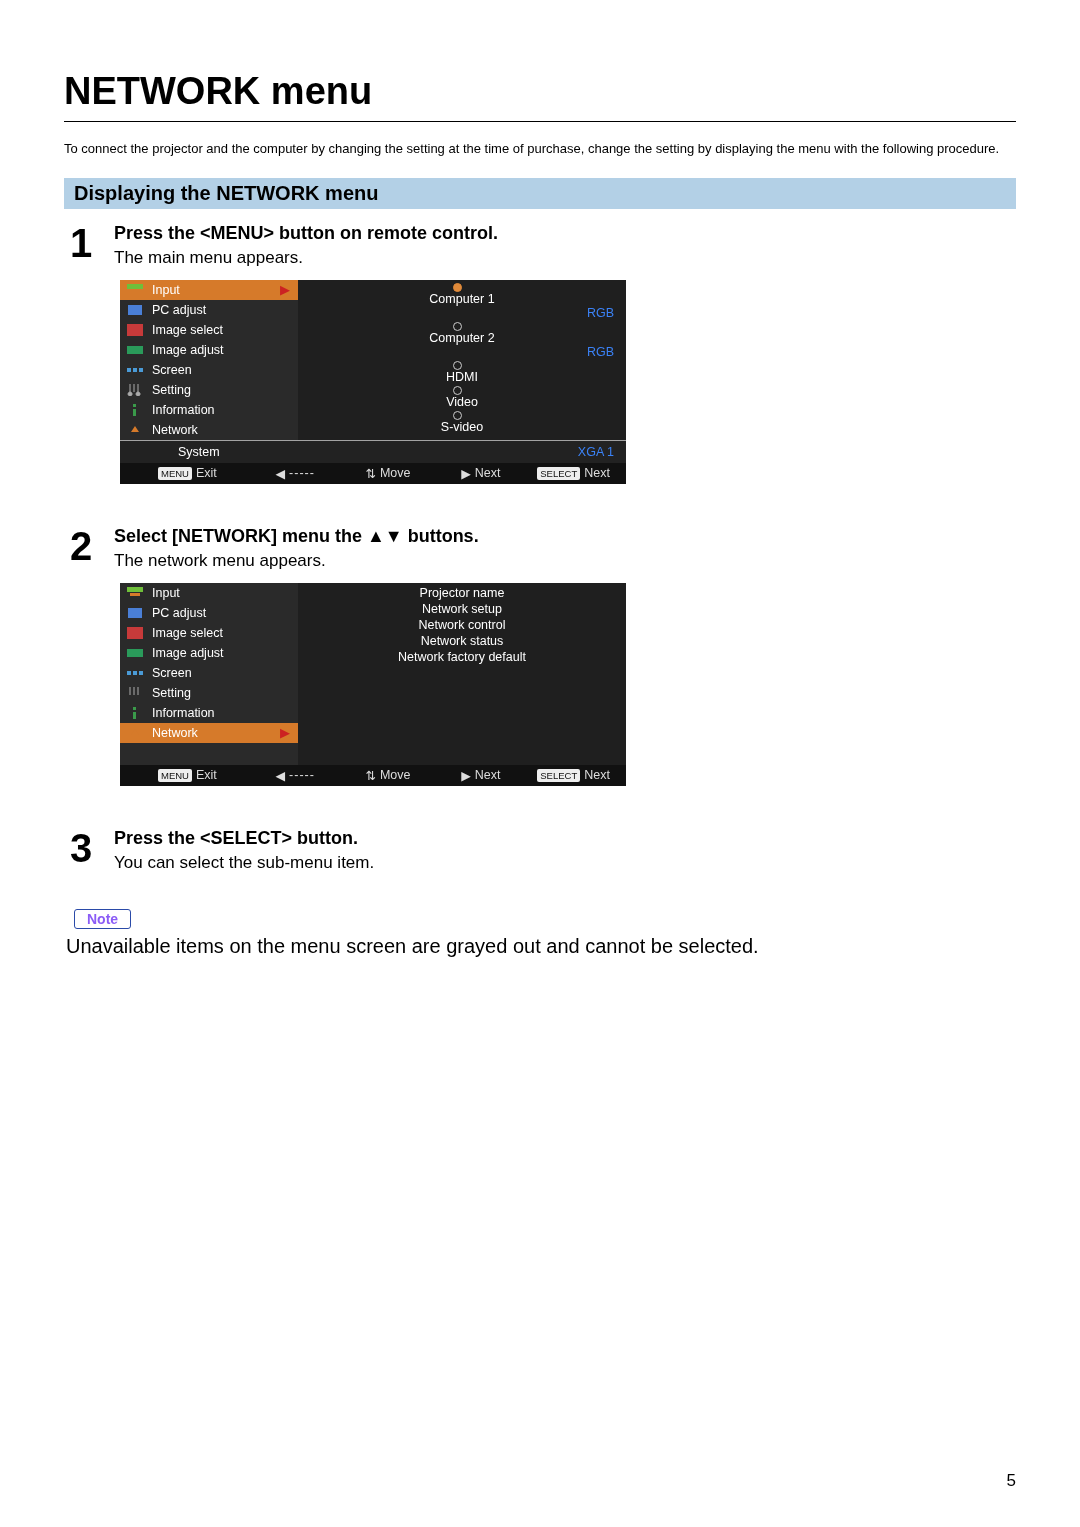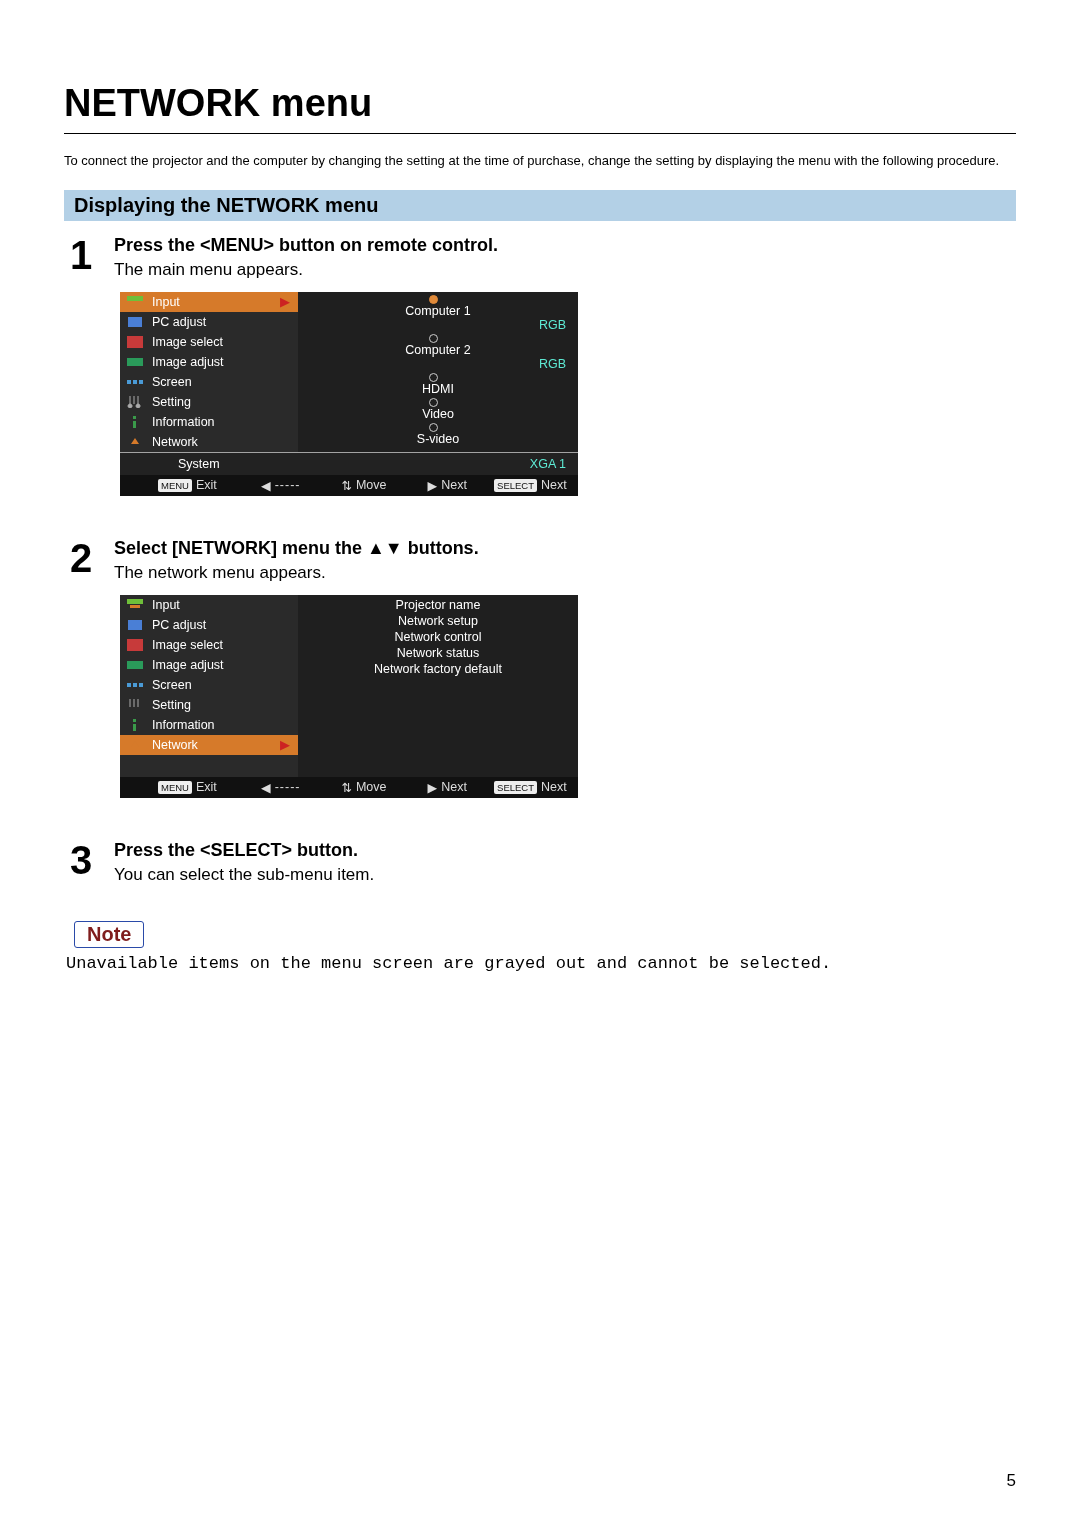--- a/index.html
+++ b/index.html
@@ -13,7 +13,6 @@
   }
   .page {
     padding: 70px 64px 40px 64px;
-    margin-top: 12px;
   }
   h1 {
     font-size: 38px;

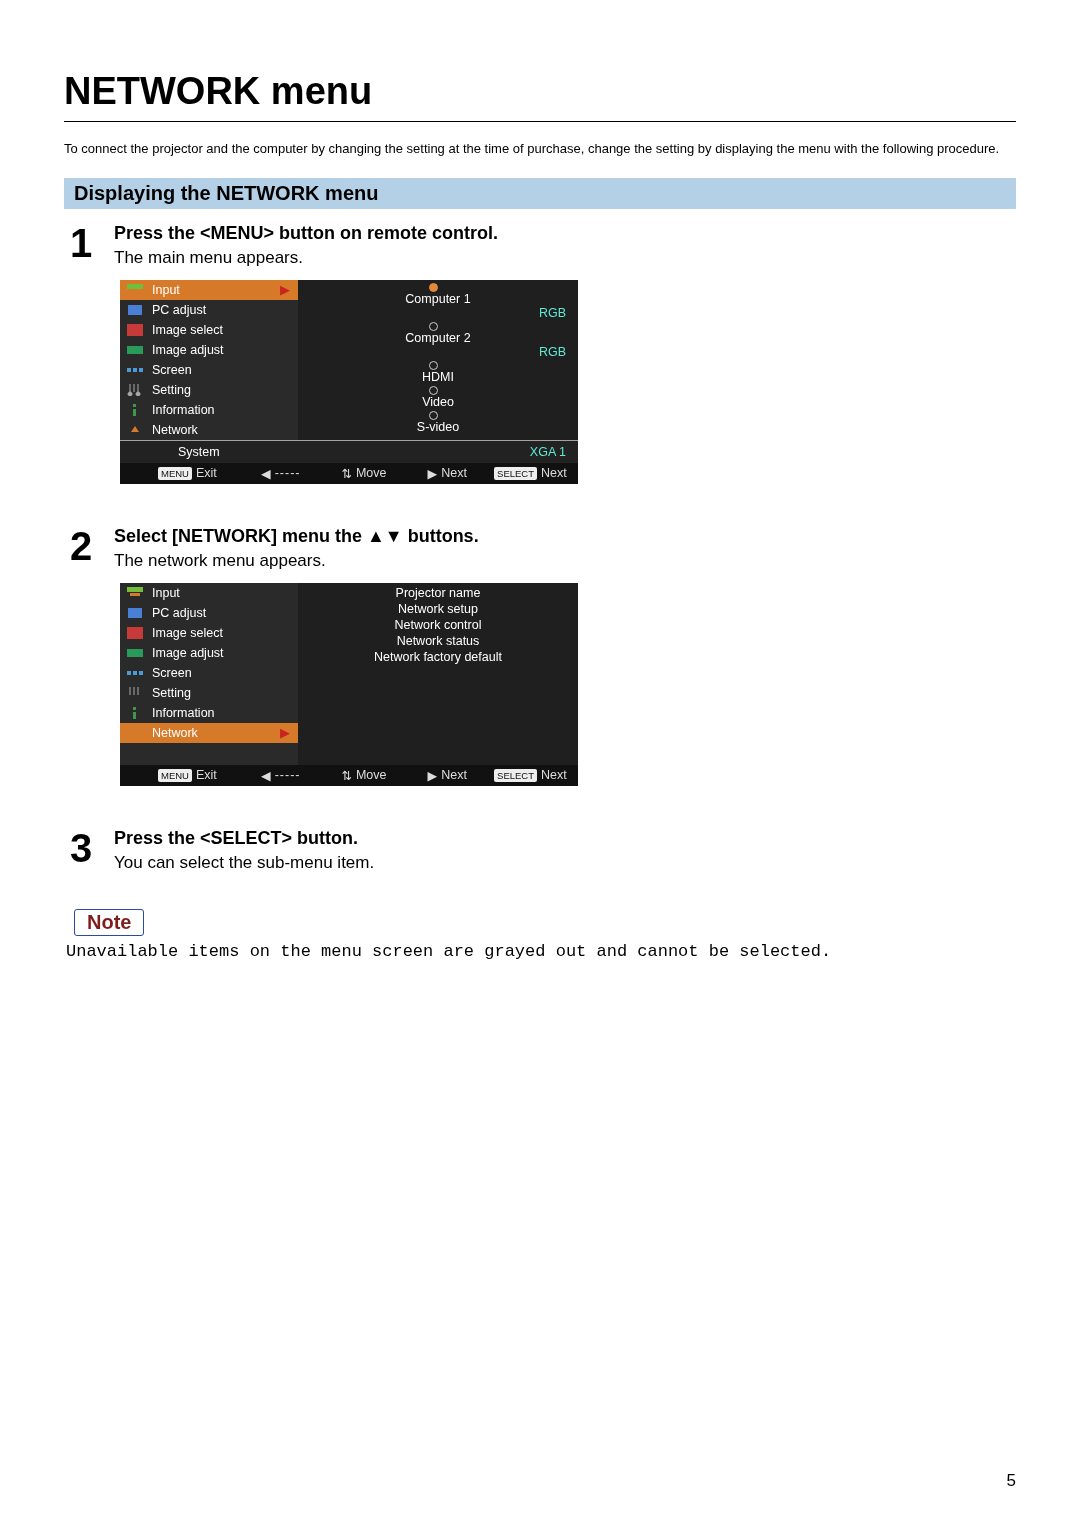--- a/index.html
+++ b/index.html
@@ -59,7 +59,7 @@
 
   
   .osd {
-    width: 458px;
+    width: 506px;
     background: #1a1a1a;
     color: #fff;
     font-size: 12.5px;

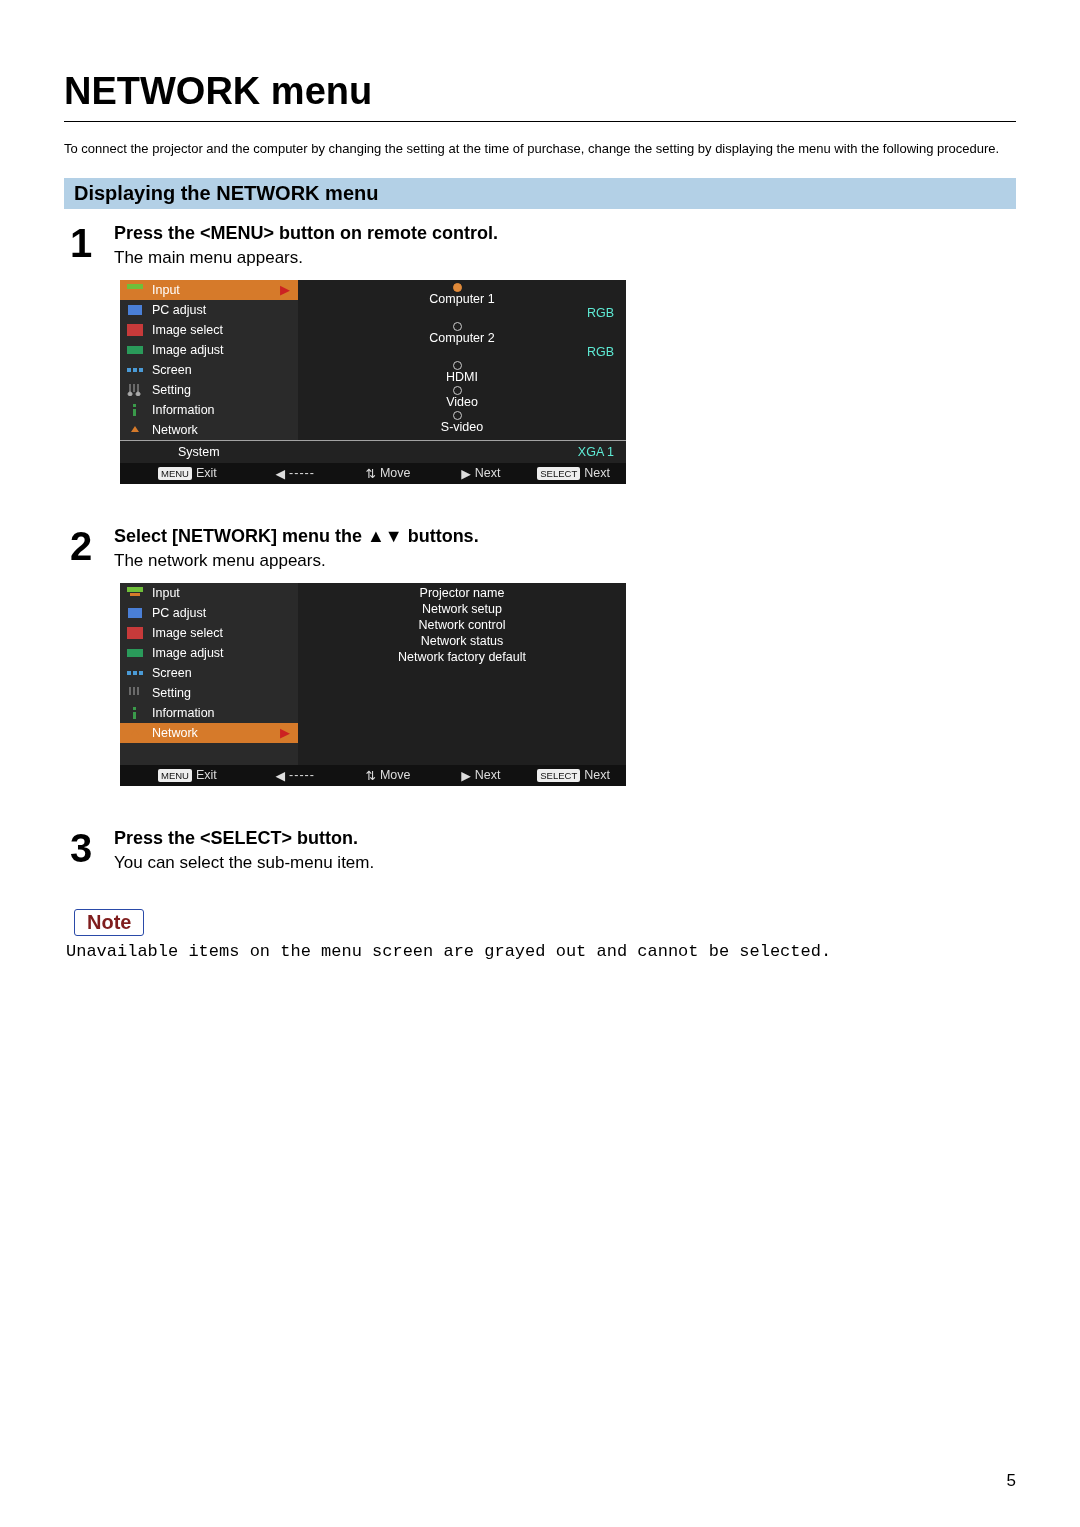--- a/index.html
+++ b/index.html
@@ -116,7 +116,7 @@
     display: inline-block;
   }
   .radio.sel { background: #e08a3a; border-color: #e08a3a; }
-  .value-right { margin-left: auto; color: #5eead4; }
+  .value-right { margin-left: auto; color: #3b82f6; }
   .osd-system {
     display: flex;
     background: #222;

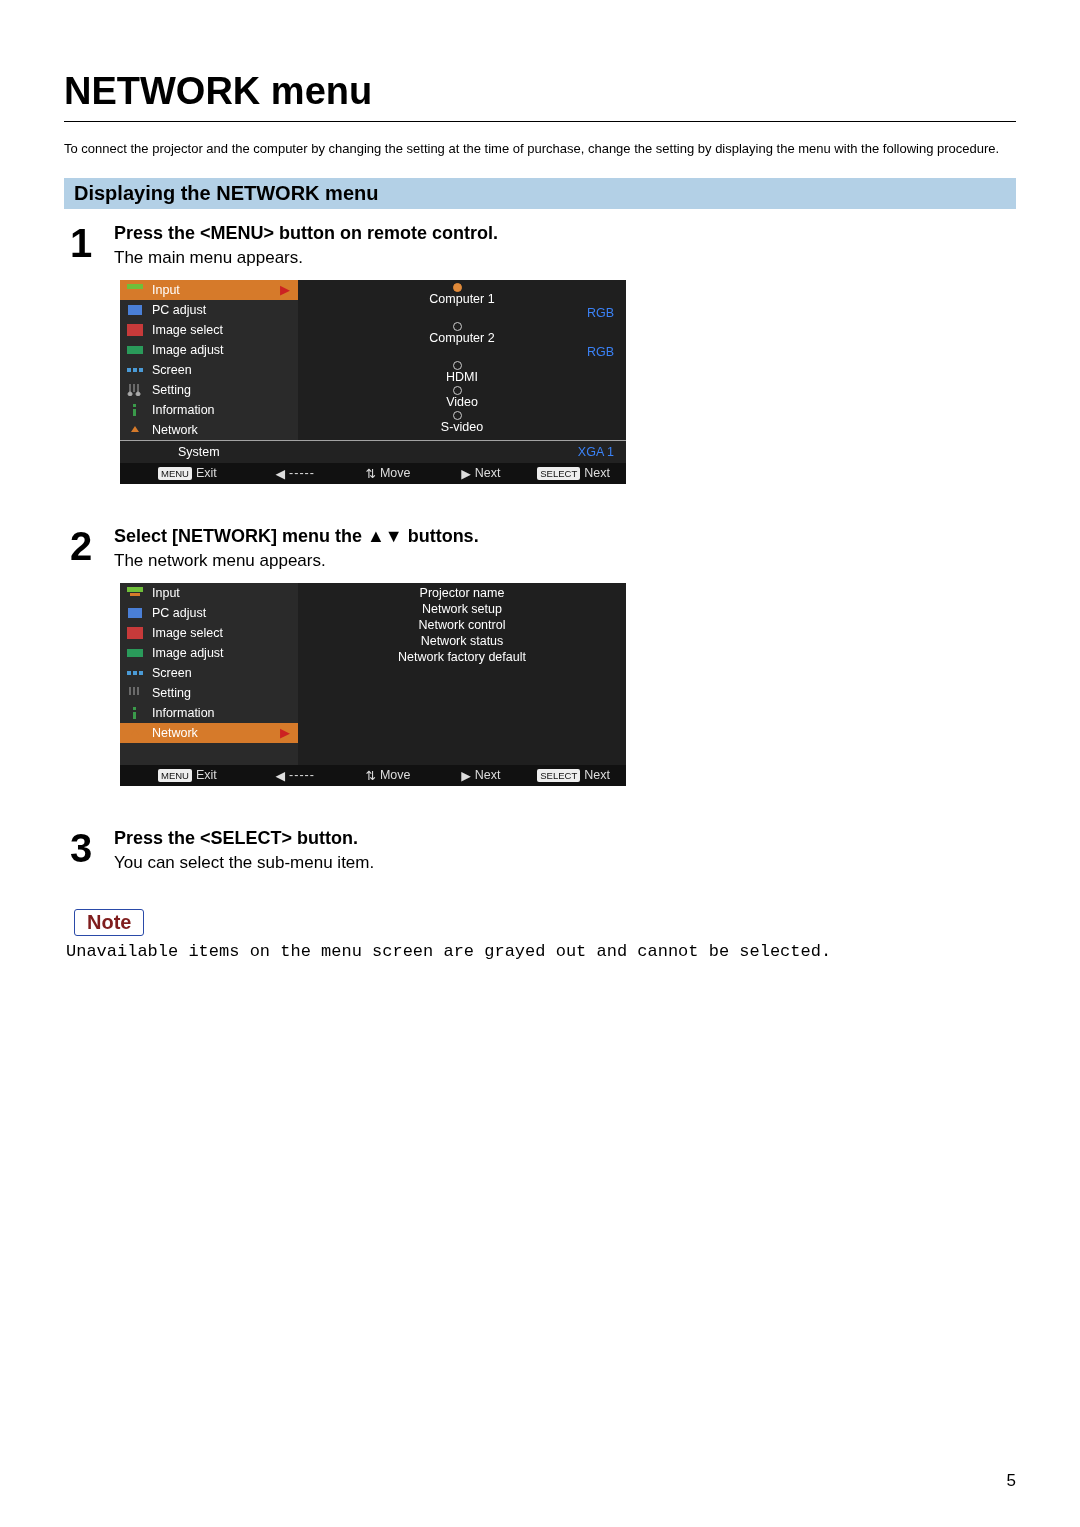--- a/index.html
+++ b/index.html
@@ -151,9 +151,9 @@
   .note-pill {
     display: inline-block;
     border: 1.5px solid #2a4aa8;
-    color: #7f1d1d;
+    color: #8b5cf6;
     font-weight: bold;
-    font-size: 20px;
+    font-size: 14px;
     padding: 1px 12px;
     border-radius: 3px;
     margin: 6px 0 6px 10px;

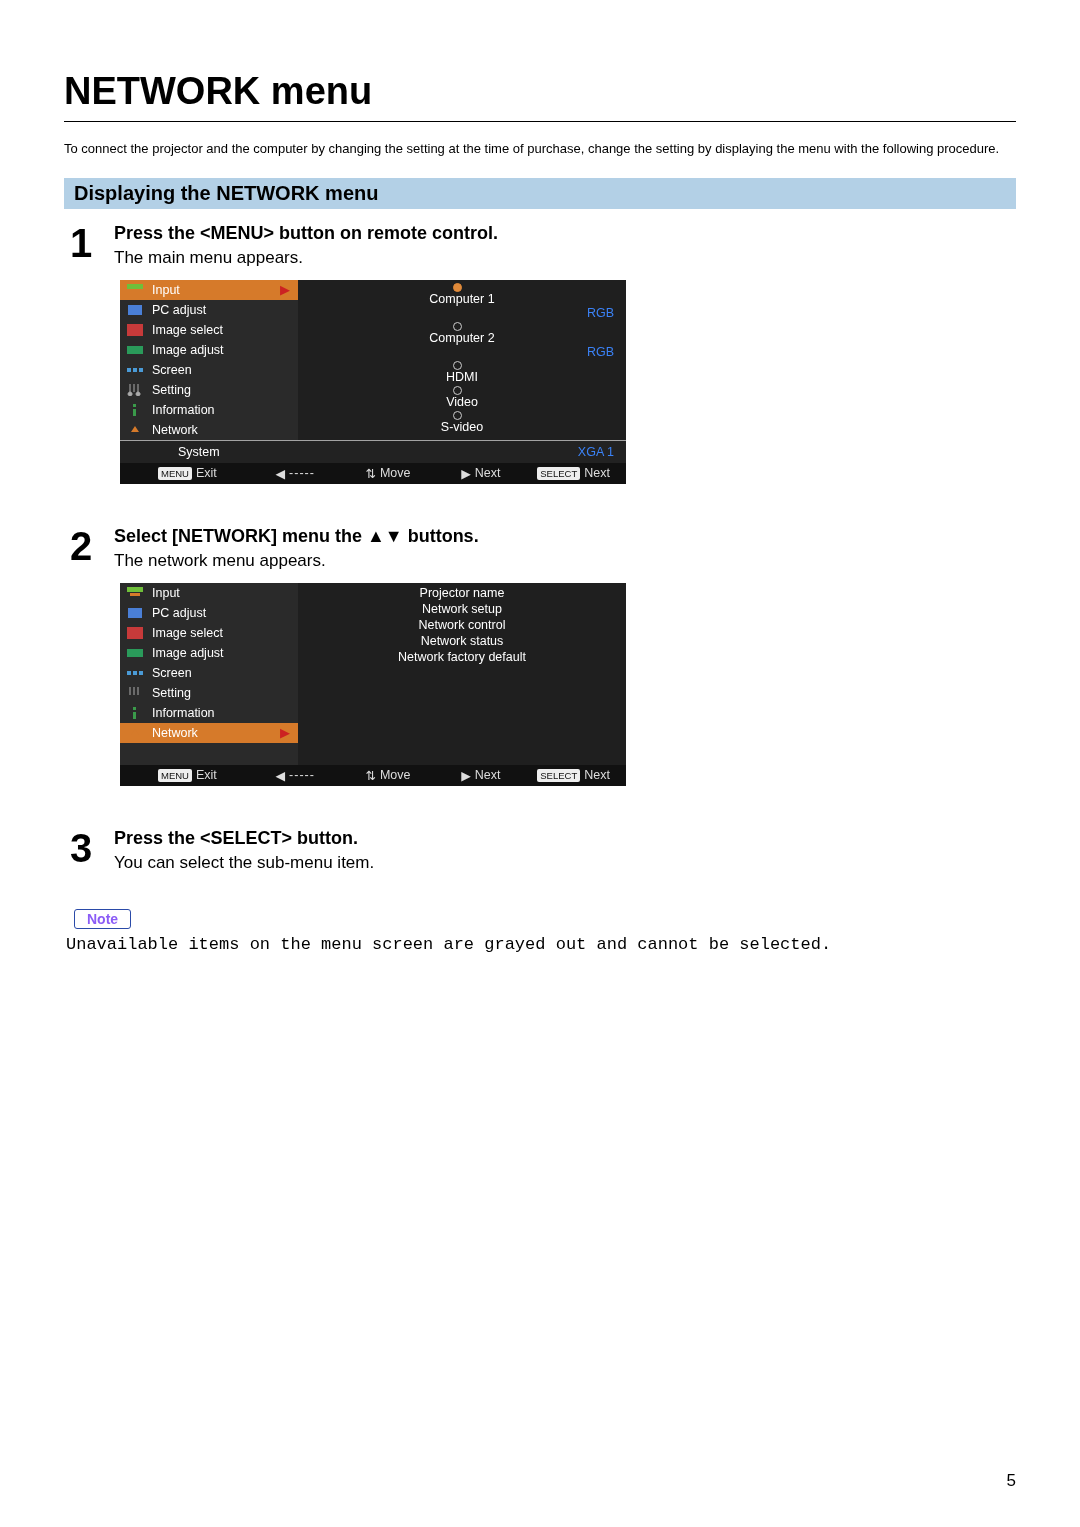--- a/index.html
+++ b/index.html
@@ -158,7 +158,7 @@
     border-radius: 3px;
     margin: 6px 0 6px 10px;
   }
-  .note-text { font-size: 17px; margin-left: 2px; font-family: Liberation Mono, monospace; }
+  .note-text { font-size: 20px; margin-left: 2px; }
 
   .page-num {
     position: absolute;

